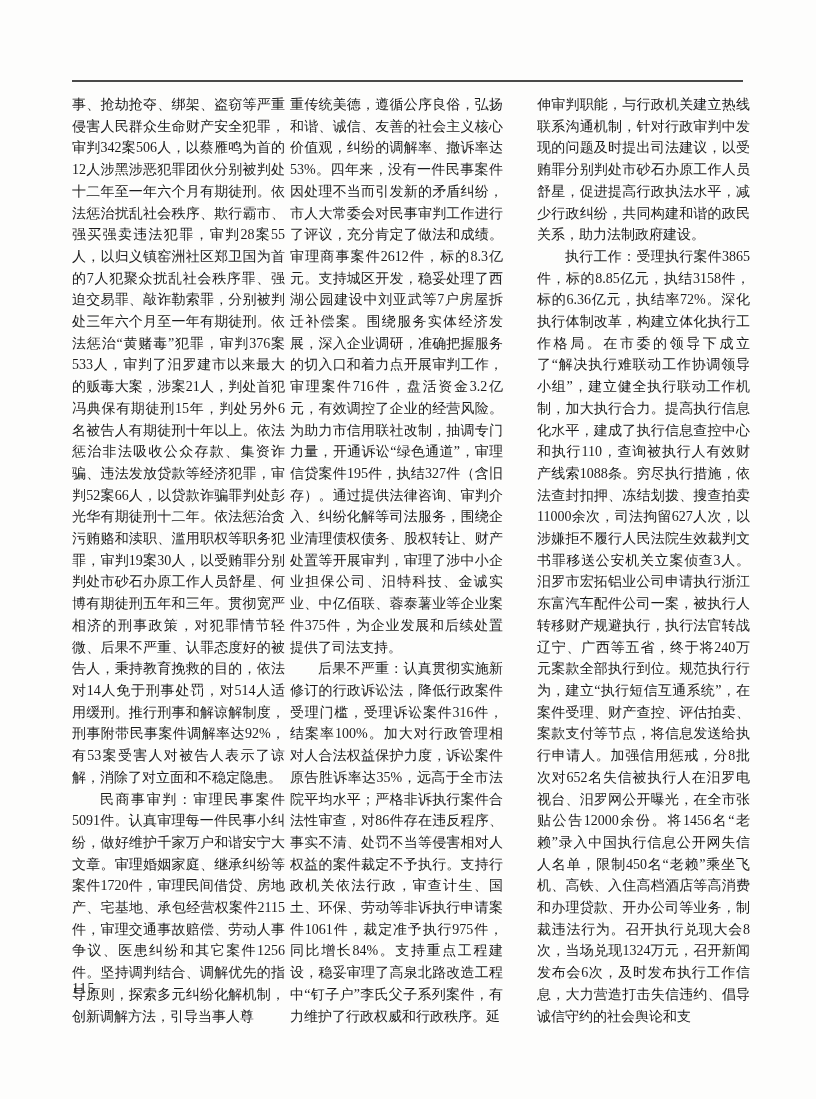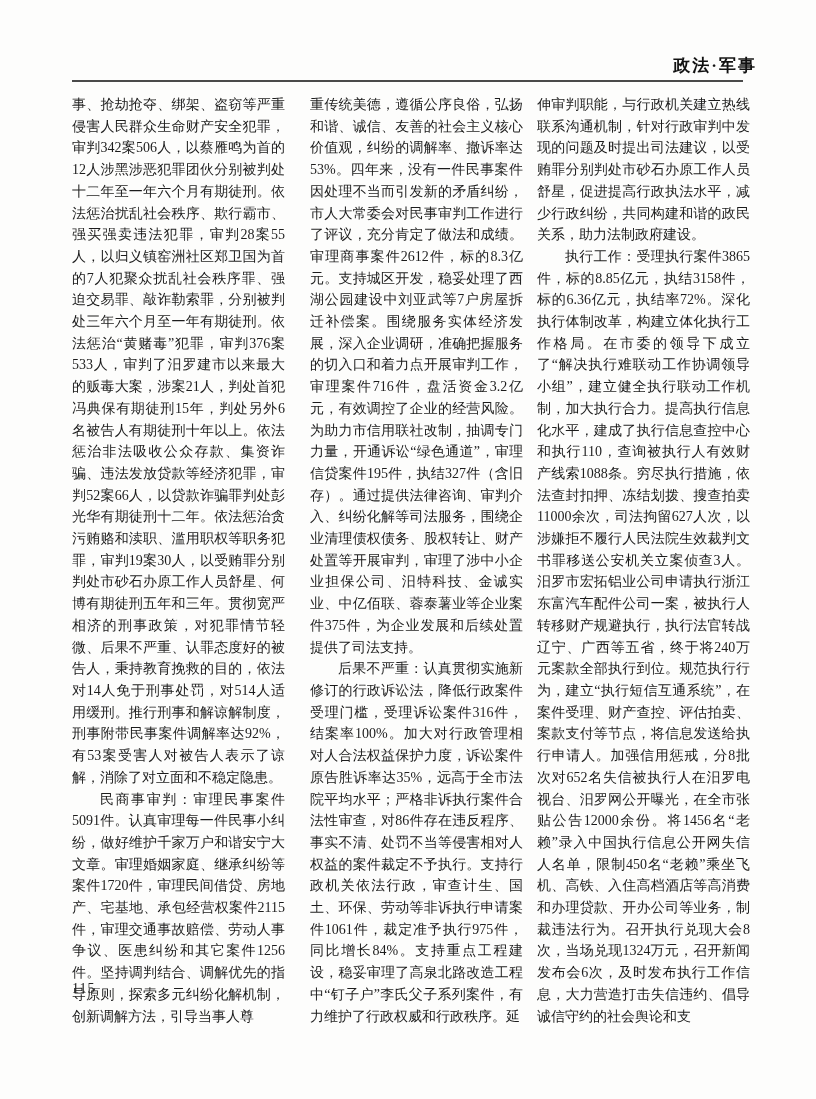--- a/index.html
+++ b/index.html
@@ -69,7 +69,6 @@
 
 <div class="page">
 
-  <div class="running-head">政法·军事</div>
 
   <div class="head-rule"></div>
 

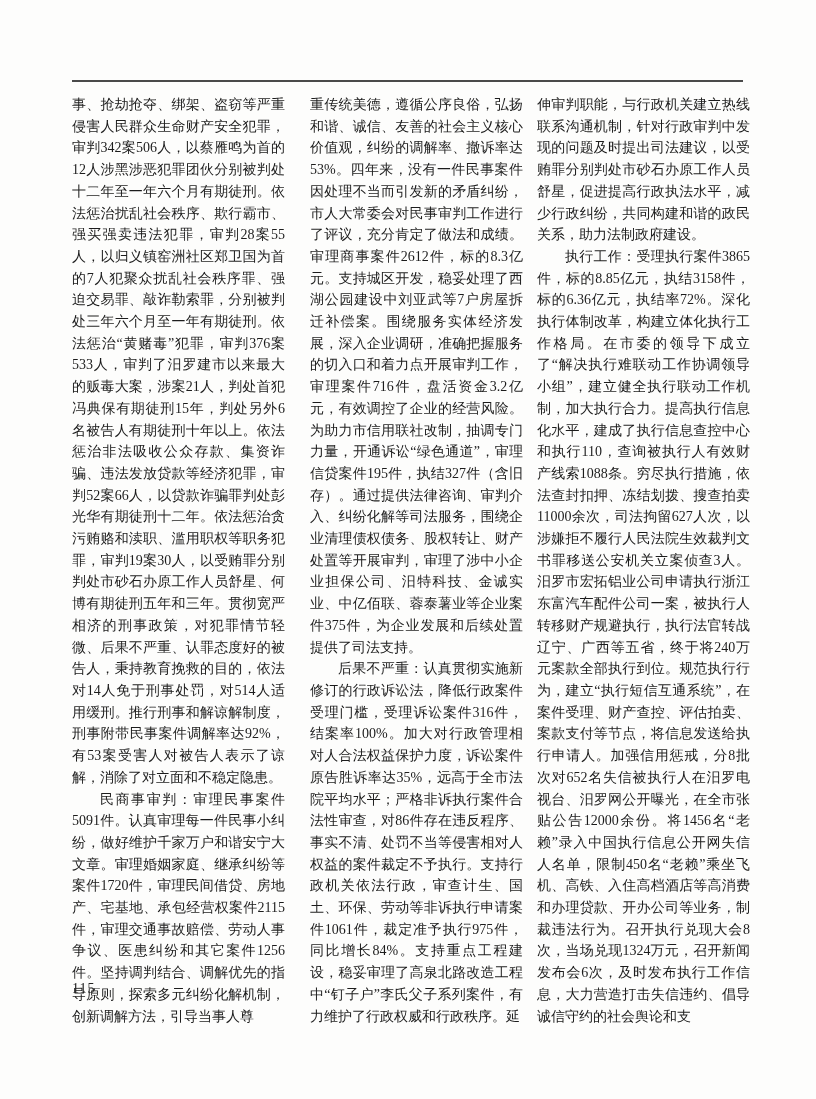--- a/index.html
+++ b/index.html
@@ -48,7 +48,7 @@
     overflow: hidden;
   }
   .col-1 { left: 72px; }
-  .col-2 { left: 310px; }
+  .col-2 { left: 290px; }
   .col-3 { left: 537px; }
   .para { margin: 0; }
   .para.indent { text-indent: 2em; }

